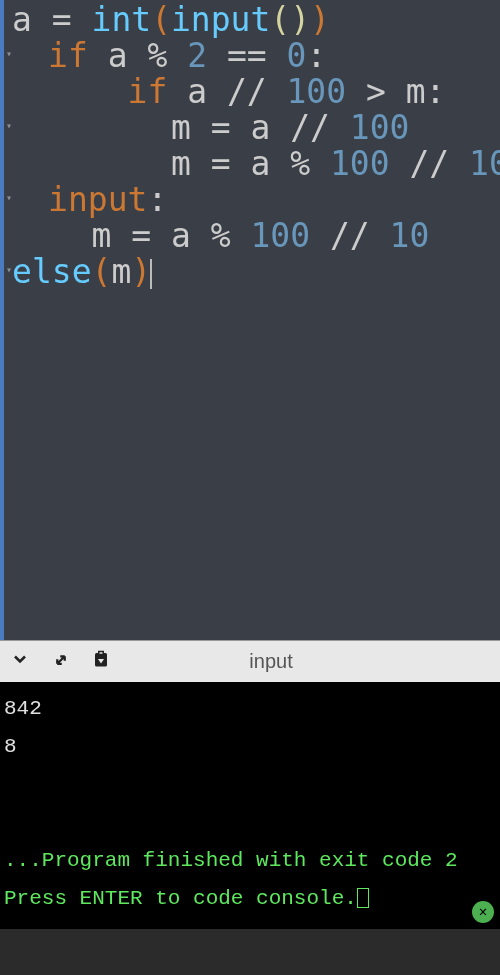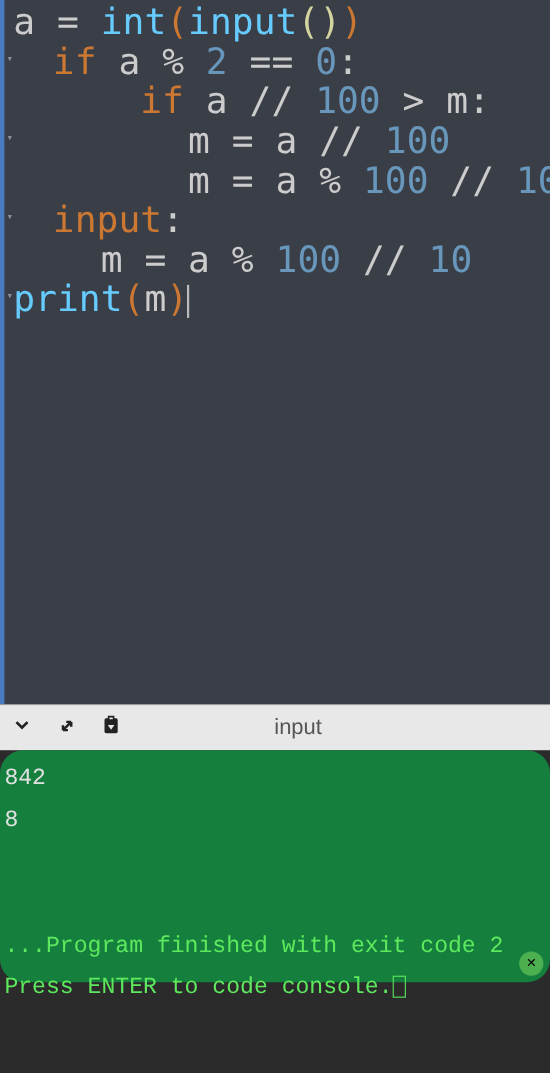--- a/index.html
+++ b/index.html
@@ -147,7 +147,7 @@
     <div class="code-line"><span class="tok-var">        </span><span class="tok-var">m</span><span class="tok-op"> = </span><span class="tok-var">a</span><span class="tok-op"> % </span><span class="tok-num">100</span><span class="tok-op"> // </span><span class="tok-num">10</span></div>
     <div class="code-line"><span class="tok-keyword">input</span><span class="tok-colon">:</span></div>
     <div class="code-line"><span class="tok-var">    </span><span class="tok-var">m</span><span class="tok-op"> = </span><span class="tok-var">a</span><span class="tok-op"> % </span><span class="tok-num">100</span><span class="tok-op"> // </span><span class="tok-num">10</span></div>
-    <div class="code-line"><span class="tok-builtin">print</span><span class="tok-paren">(</span><span class="tok-var">m</span><span class="tok-paren">)</span><span class="cursor"></span></div>
+    <div class="code-line"><span class="tok-builtin">else</span><span class="tok-paren">(</span><span class="tok-var">m</span><span class="tok-paren">)</span><span class="cursor"></span></div>
   </div>
 </div>
 

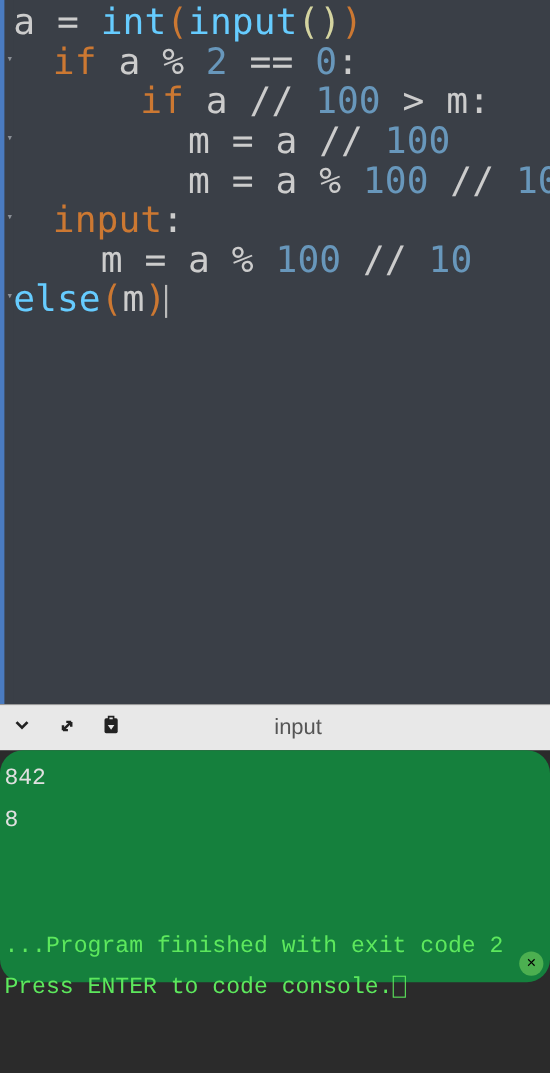--- a/index.html
+++ b/index.html
@@ -83,15 +83,14 @@
       padding-right: 80px;
     }
     .console {
-      height: 211px;
-      background: #15803d;
+      height: 247px;
+      background: #000000;
       padding: 8px 4px;
       font-size: 21px;
       line-height: 38px;
       color: #e0e0e0;
       position: relative;
       font-family: 'Courier New', monospace;
-      border-radius: 21px;
     }
     .console-line {
       white-space: pre-wrap;

